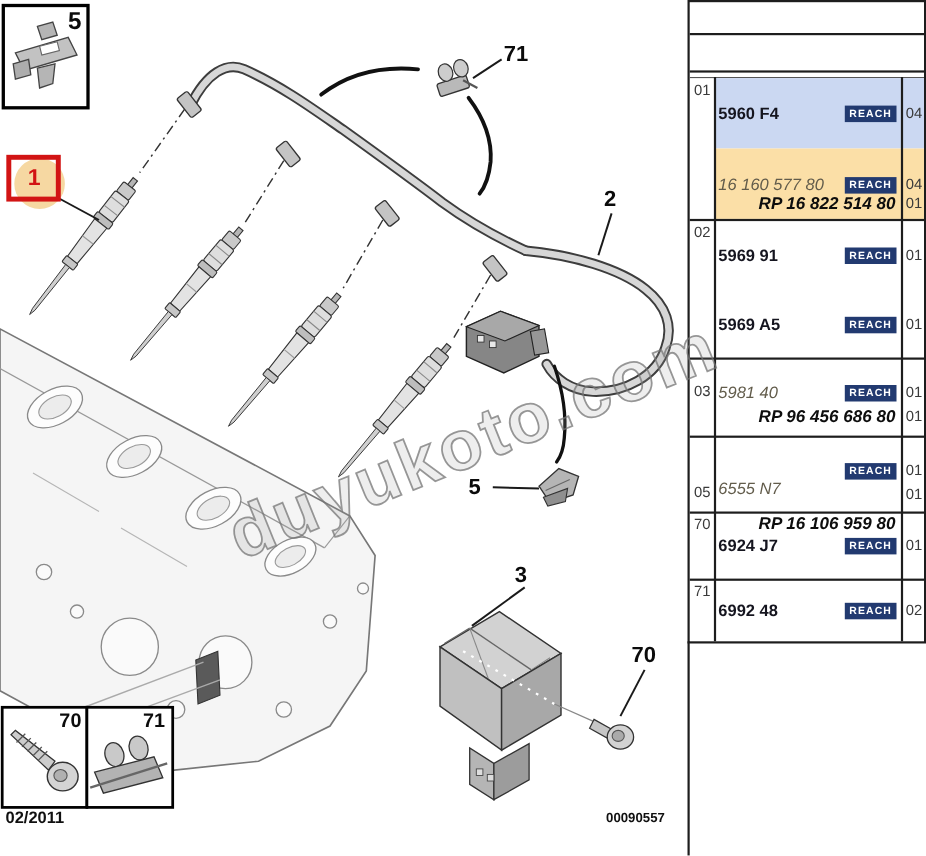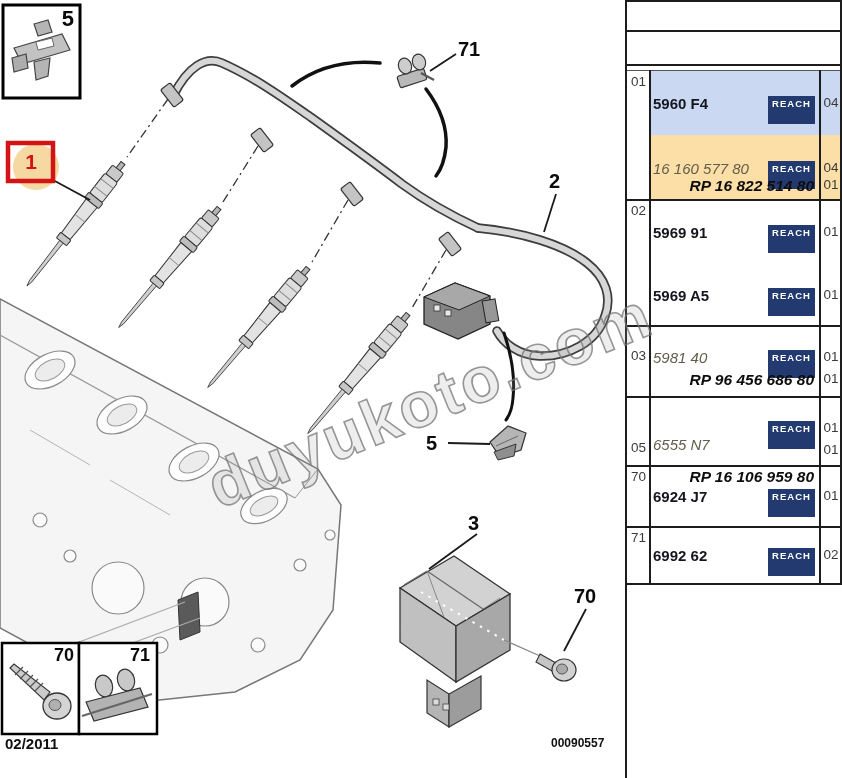--- a/index.html
+++ b/index.html
@@ -23,7 +23,7 @@
   .pt{position:absolute;left:26px;font-size:15px;font-weight:bold;color:#15151f;}
   .pti{position:absolute;left:26px;font-size:15px;font-style:italic;color:#625c4b;}
   .rp{position:absolute;right:26px;font-size:15.5px;font-weight:bold;font-style:italic;color:#0d0d0d;}
-  .badge{position:absolute;right:25px;width:47px;height:28px;background:var(--badge-navy);
+  .badge{position:absolute;right:25px;width:47px;height:15px;background:var(--badge-navy);
          color:var(--badge-text);font-size:9.5px;font-weight:bold;letter-spacing:1px;
          text-align:center;line-height:15px;}
   .borderExt{position:absolute;left:625px;top:583px;width:2px;height:195px;background:var(--grid-dark);}

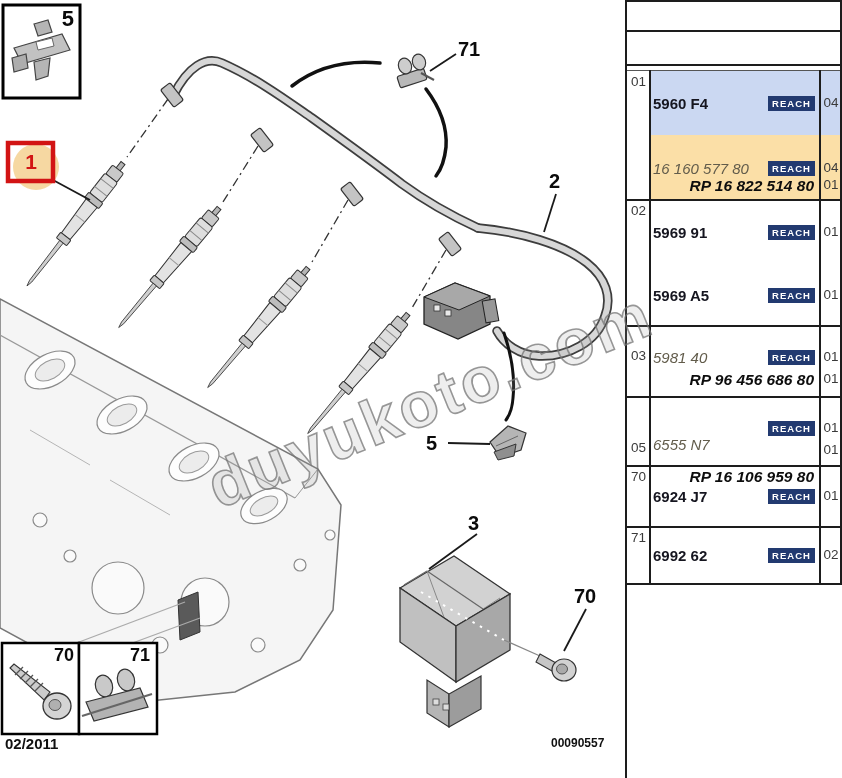--- a/index.html
+++ b/index.html
@@ -285,7 +285,7 @@
       <div class="qty" style="top:486px;">01</div>
 
       <div class="refn" style="top:528px;">71</div>
-      <div class="pt" style="top:545px;">6992 62</div>
+      <div class="pt" style="top:545px;">6992 48</div>
       <div class="badge" style="top:546px;">REACH</div>
       <div class="qty" style="top:545px;">02</div>
     </div>

